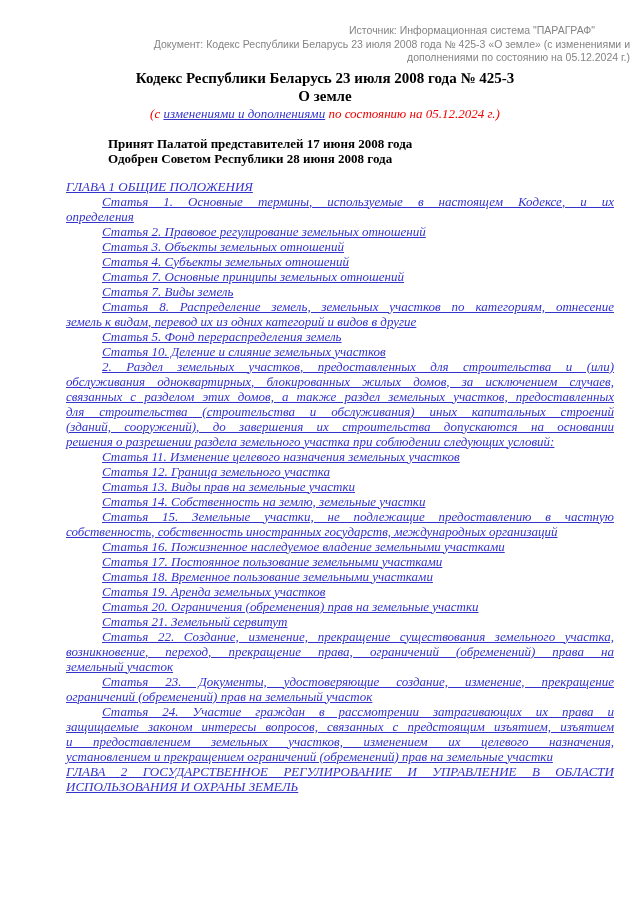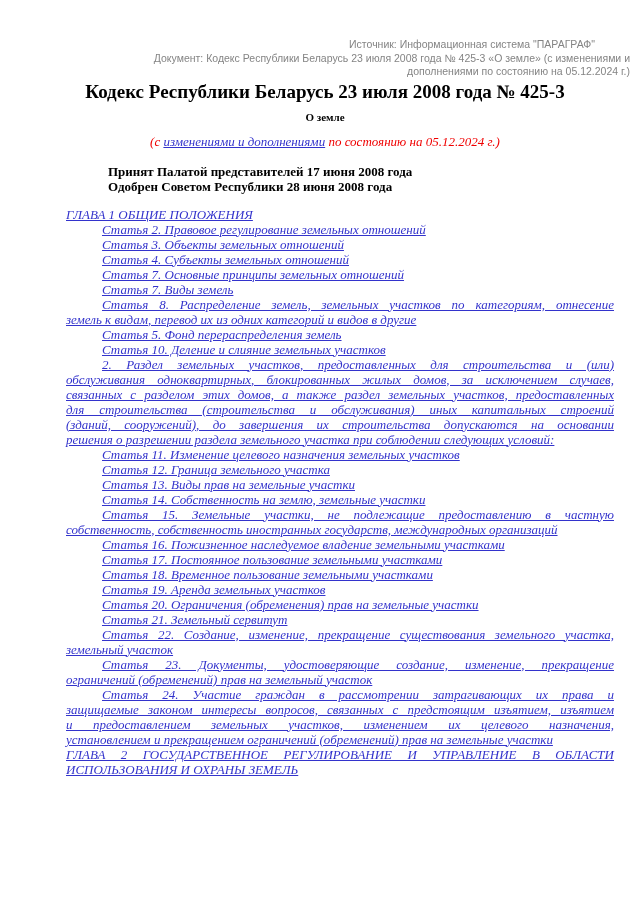--- a/index.html
+++ b/index.html
@@ -8,7 +8,7 @@
     font-family: "Liberation Serif", "DejaVu Serif", serif;
     -webkit-font-smoothing: antialiased;
   }
-  .page { padding: 38px 26px 0 66px; }
+  .page { padding: 24px 26px 0 66px; }
 
   
   .src {

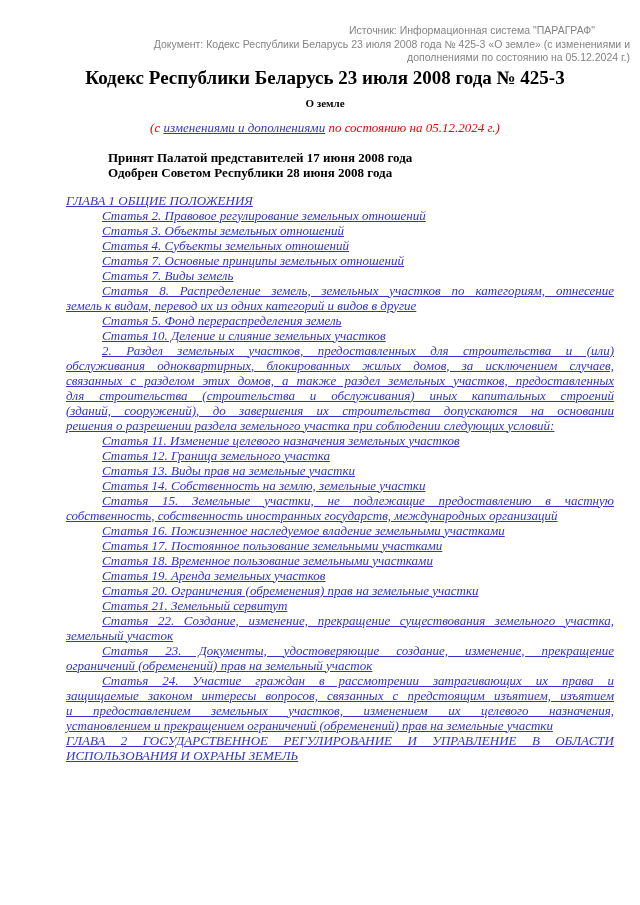--- a/index.html
+++ b/index.html
@@ -22,7 +22,7 @@
   
   .centered { text-align: center; margin-right: 30px; }
   .doc-title {
-    margin: 6px 0 0 0; font-size: 19px; line-height: 14px;
+    margin: 6px 0 0 0; font-size: 15px; line-height: 14px;
     font-weight: bold; color: #000;
   }
   .doc-subtitle { margin: 11px; font-size: 11px; line-height: 14px; font-weight: bold; color: #000; }

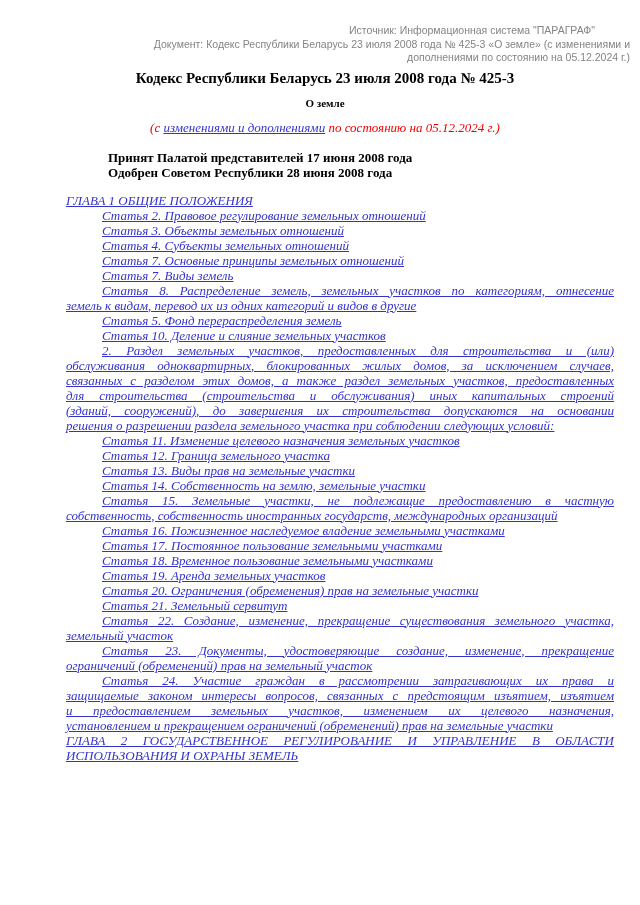--- a/index.html
+++ b/index.html
@@ -25,7 +25,7 @@
     margin: 6px 0 0 0; font-size: 15px; line-height: 14px;
     font-weight: bold; color: #000;
   }
-  .doc-subtitle { margin: 11px; font-size: 11px; line-height: 14px; font-weight: bold; color: #000; }
+  .doc-subtitle { margin: 4px; font-size: 15px; line-height: 14px; font-weight: bold; color: #000; }
 
   .rev {
     margin-top: 4px; font-size: 13px; line-height: 14px;

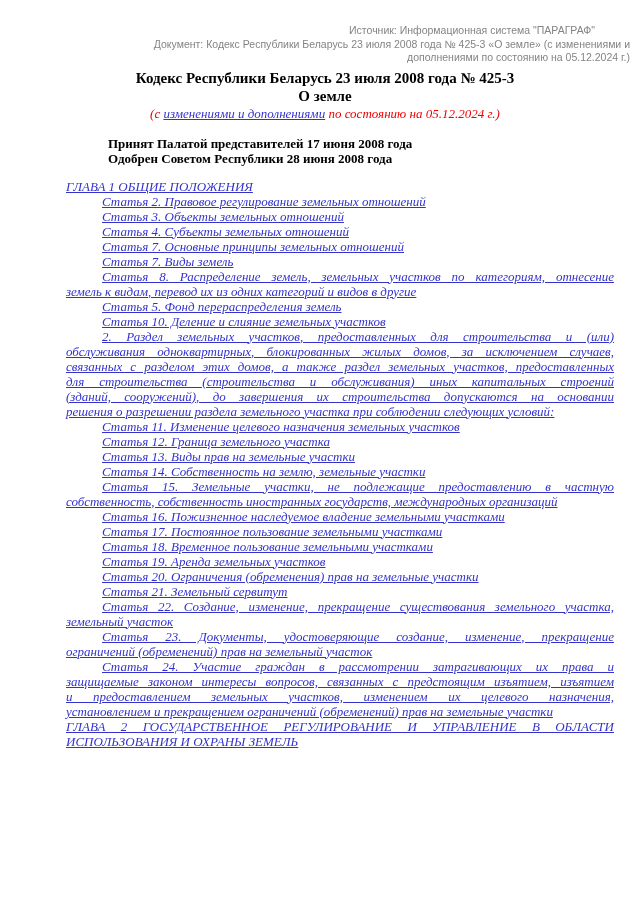--- a/index.html
+++ b/index.html
@@ -78,6 +78,10 @@
   <div id="toc">
       <div class="toc-item chapter">
         <div class="toc-line first">ГЛАВА 1 ОБЩИЕ ПОЛОЖЕНИЯ</div>
+      </div>
+      <div class="toc-item article">
+        <div class="toc-line first jfull">Статья 1. Основные термины, используемые в настоящем Кодексе, и их</div>
+        <div class="toc-line">определения</div>
       </div>
       <div class="toc-item article">
         <div class="toc-line first">Статья 2. Правовое регулирование земельных отношений</div>

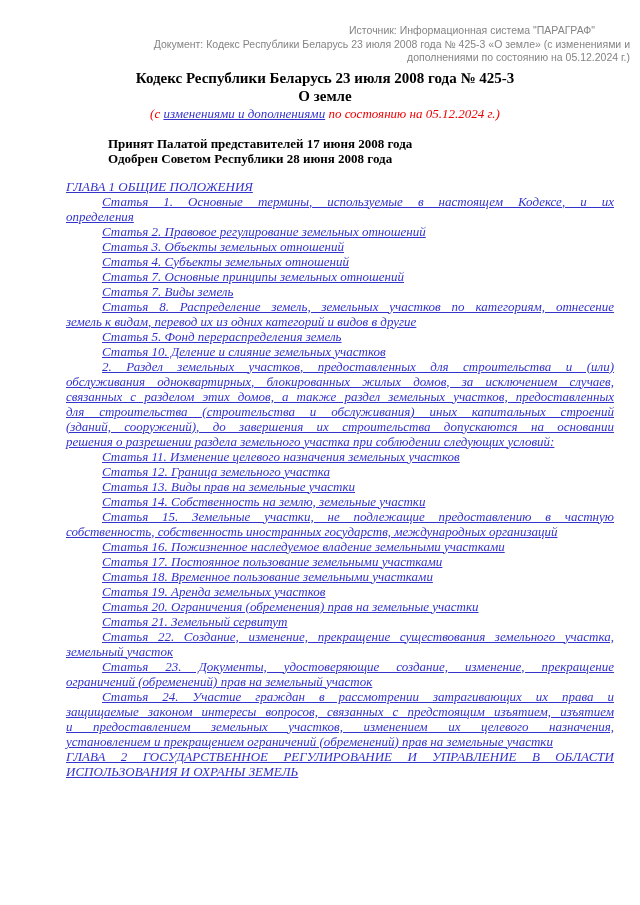--- a/index.html
+++ b/index.html
@@ -152,6 +152,7 @@
       </div>
       <div class="toc-item article">
         <div class="toc-line first jfull">Статья 22. Создание, изменение, прекращение существования земельного участка,</div>
+        <div class="toc-line jfull">возникновение, переход, прекращение права, ограничений (обременений) права на</div>
         <div class="toc-line">земельный участок</div>
       </div>
       <div class="toc-item article">

